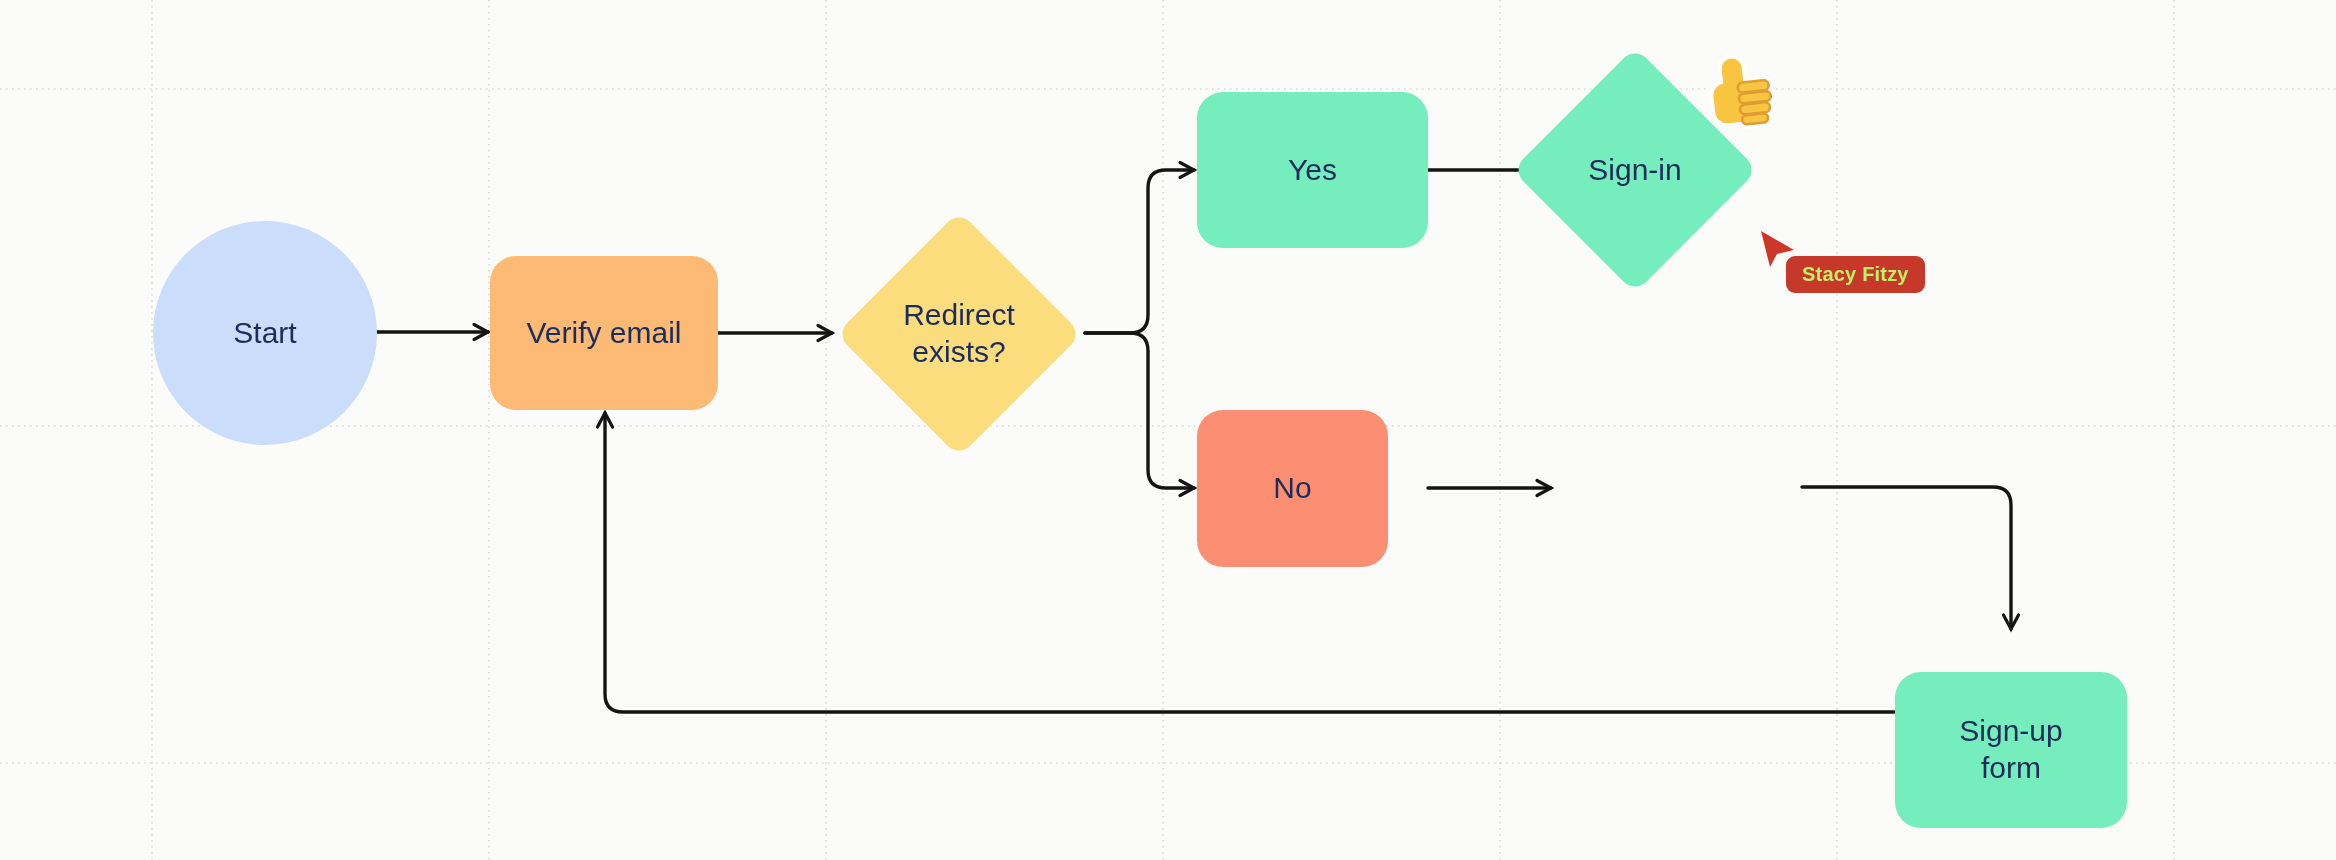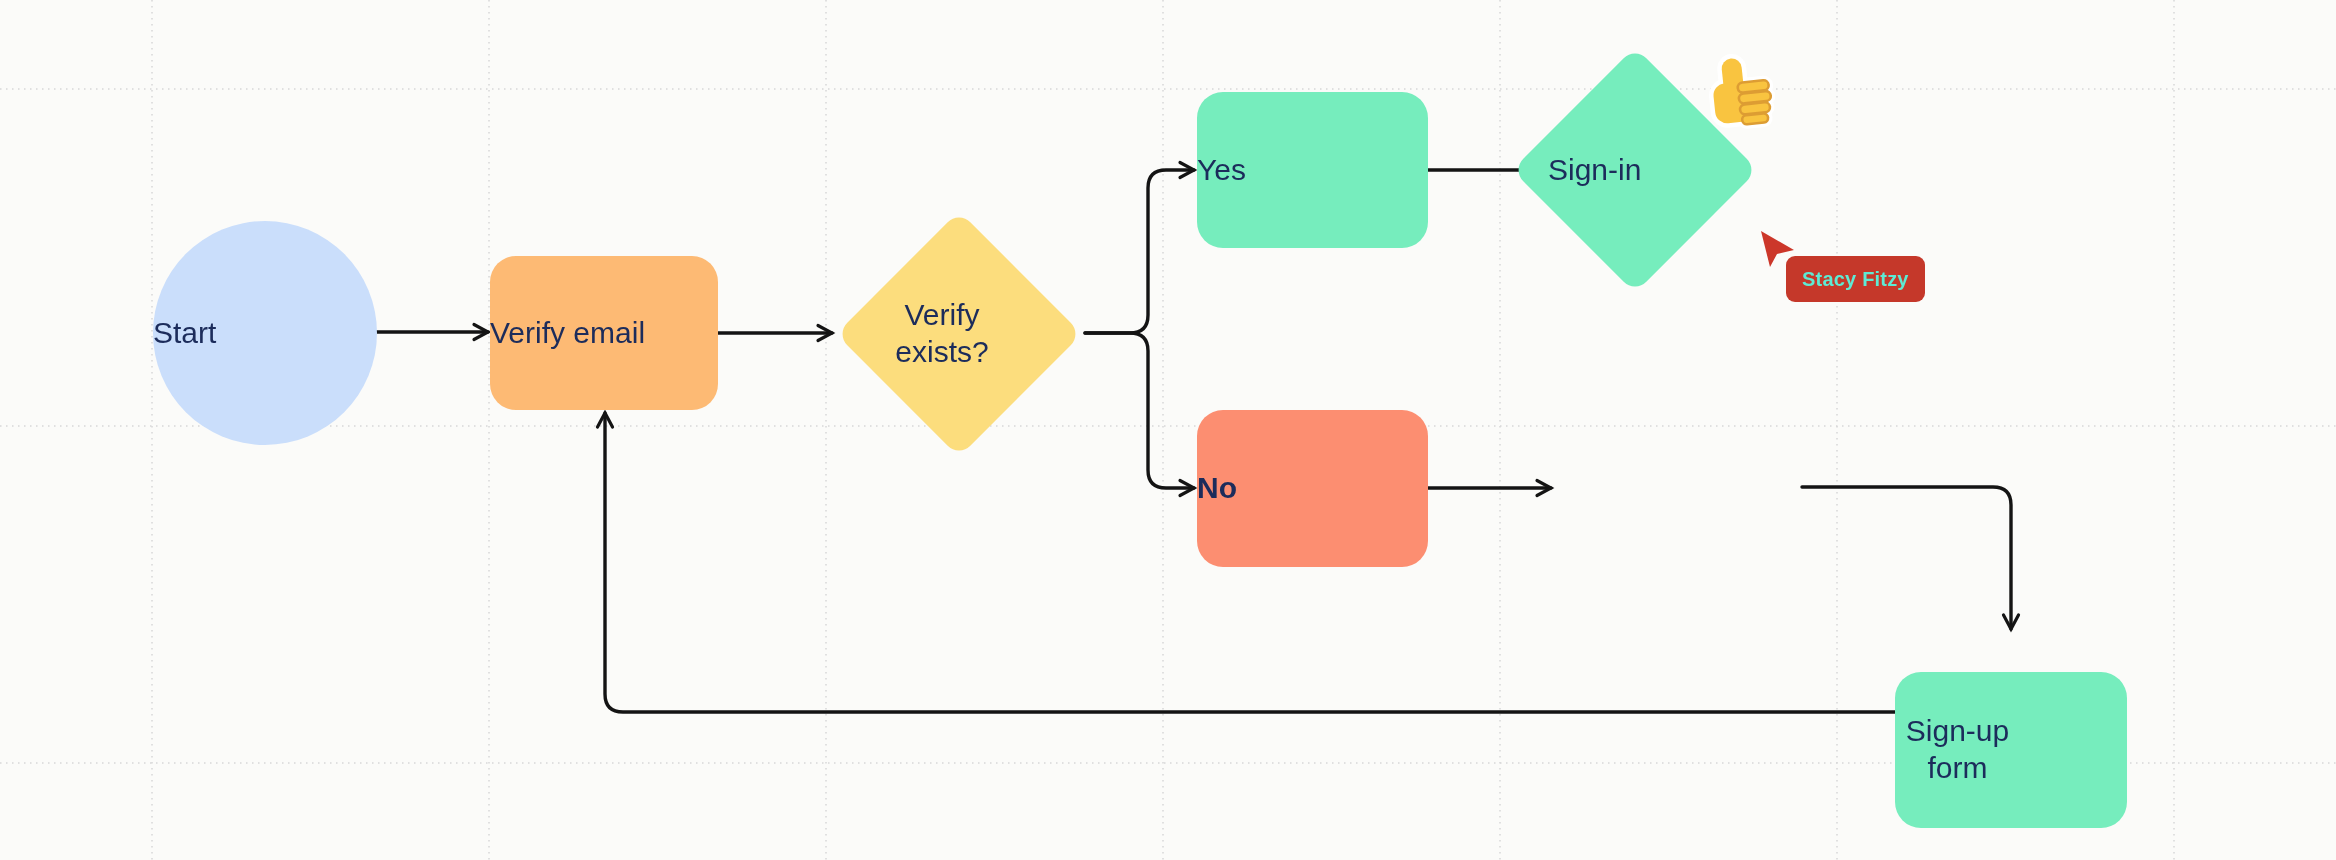--- a/index.html
+++ b/index.html
@@ -12,7 +12,7 @@
   .edges-layer{z-index:1;}
   .overlay-layer{z-index:5;pointer-events:none;}
   .node{
-    position:absolute;display:flex;align-items:center;
+    position:absolute;display:flex;align-items:center;justify-content:center;
     text-align:center;color:#1C2C5B;font-size:30px;font-weight:500;line-height:1.22;
     z-index:2;
   }

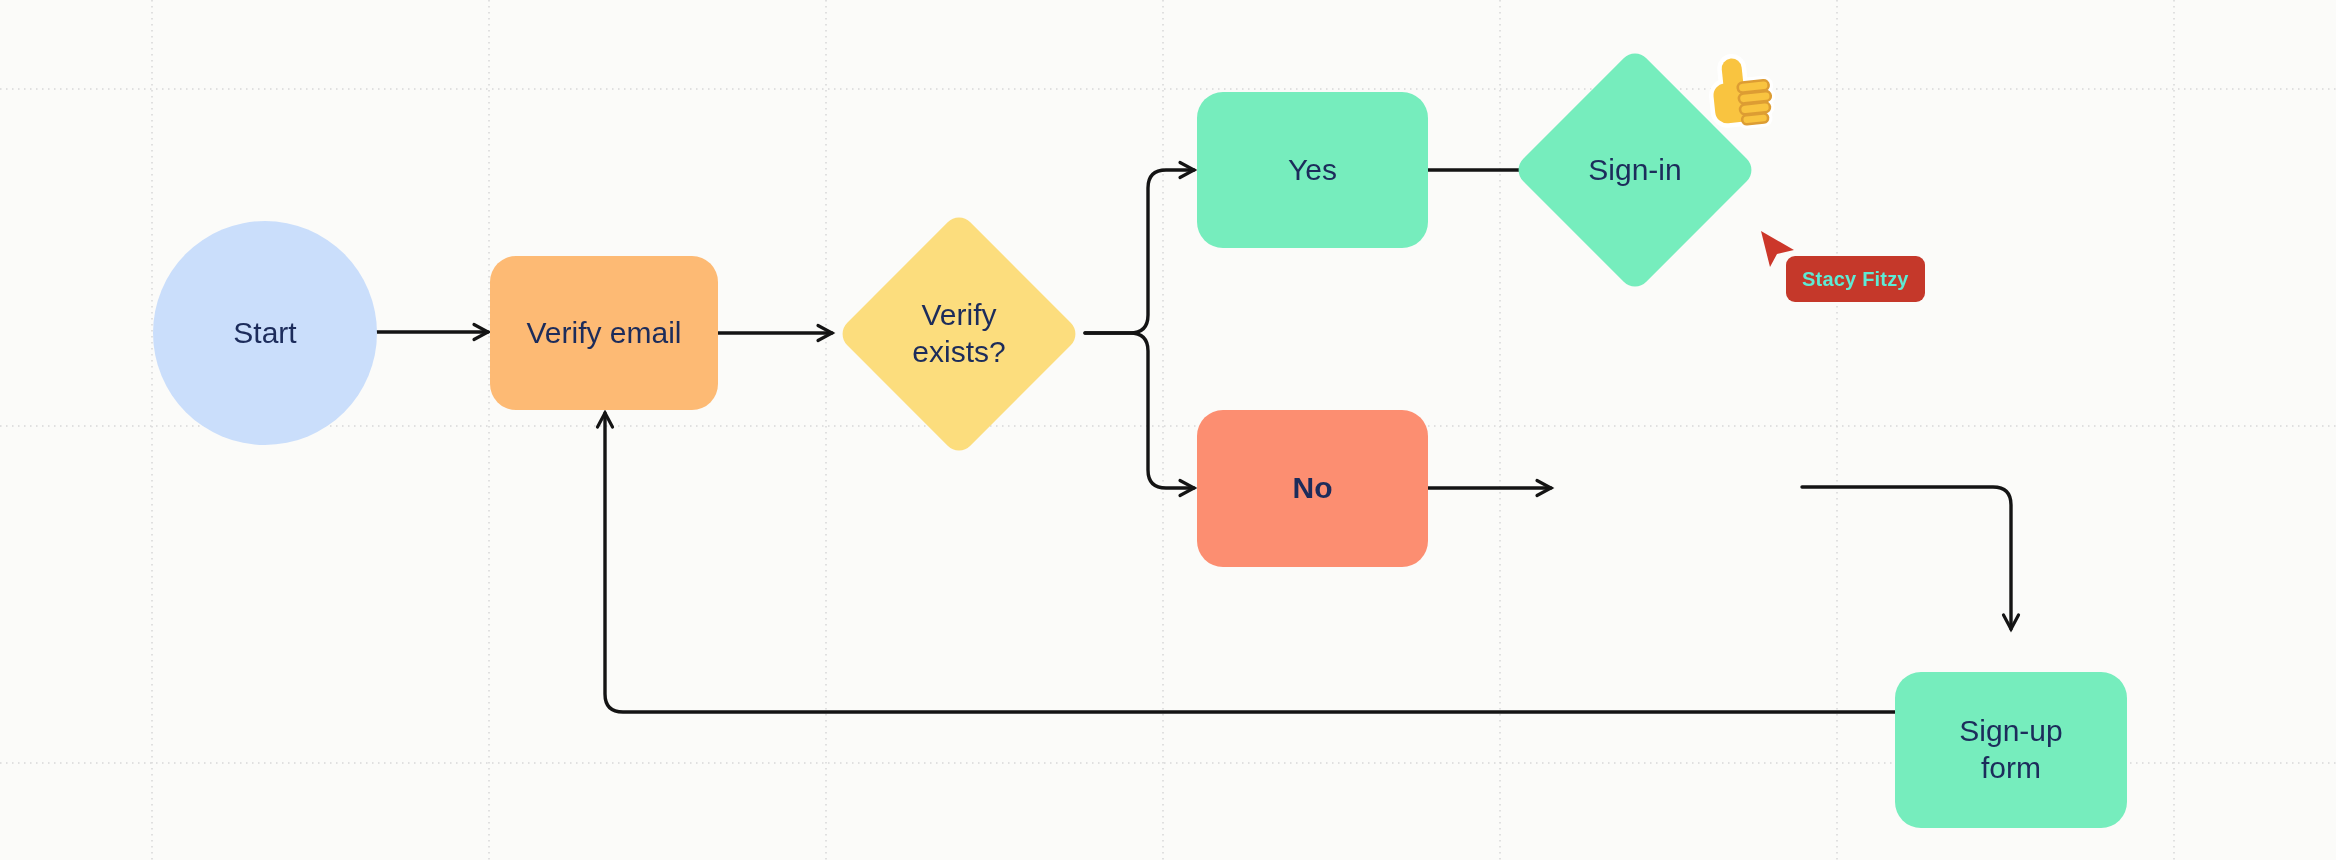--- a/index.html
+++ b/index.html
@@ -34,9 +34,9 @@
   }
   .diamond-node .lbl{position:relative;max-width:140px;}
   .presence-label{
-    position:absolute;left:1786px;top:256px;height:46px;z-index:6;
+    position:absolute;left:1786px;top:256px;height:37px;z-index:6;
     display:flex;align-items:center;padding:0 16px;border-radius:9px;
-    color:#5eead4;font-size:20px;font-weight:700;letter-spacing:.2px;
+    color:#bef264;font-size:20px;font-weight:700;letter-spacing:.2px;
     font-family:"Liberation Sans","DejaVu Sans",sans-serif;
   }
 </style>

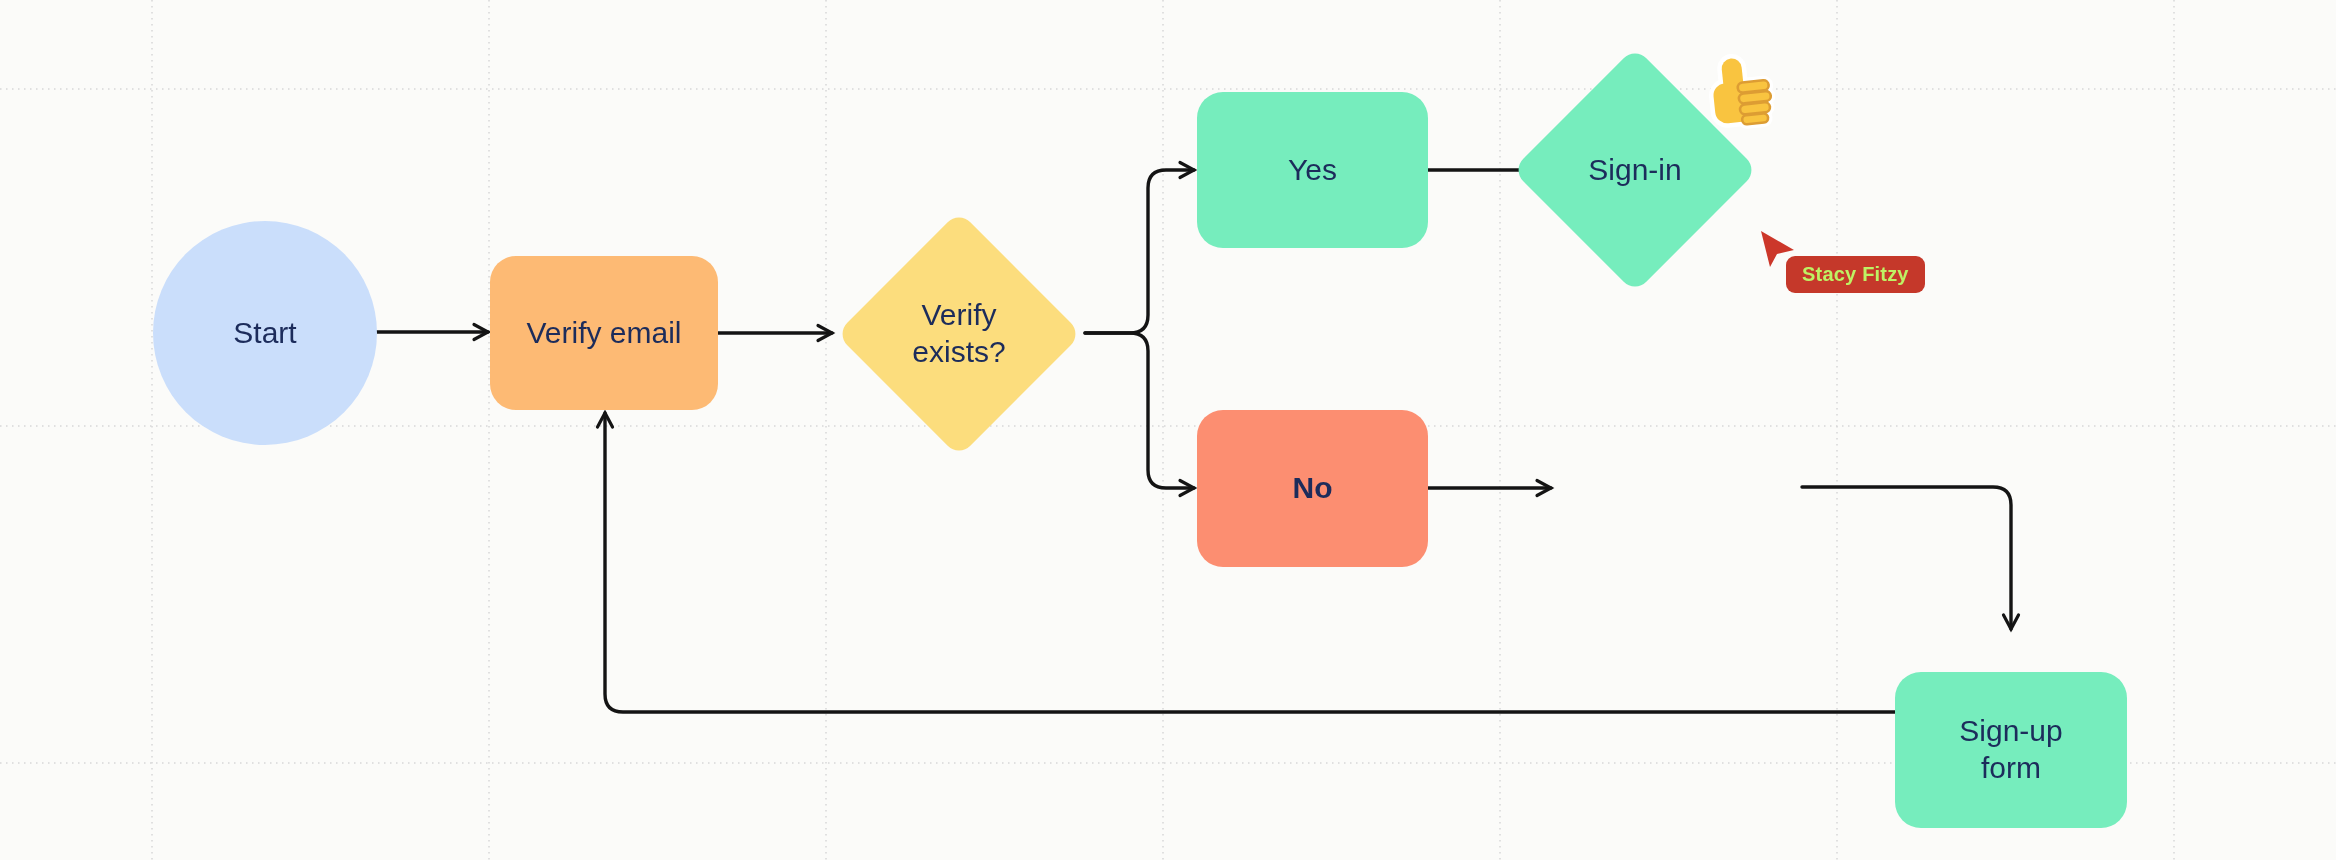--- a/index.html
+++ b/index.html
@@ -87,7 +87,7 @@
 
   <div class="node diamond-node" id="node-account-exists">
     <div class="diamond-shape" style="background: rgb(252, 221, 125);"></div>
-    <span class="lbl">Verify exists?</span>
+    <span class="lbl">Redirect exists?</span>
   </div>
 
   <div class="node rect-node" id="node-yes" style="background: rgb(118, 237, 189);">

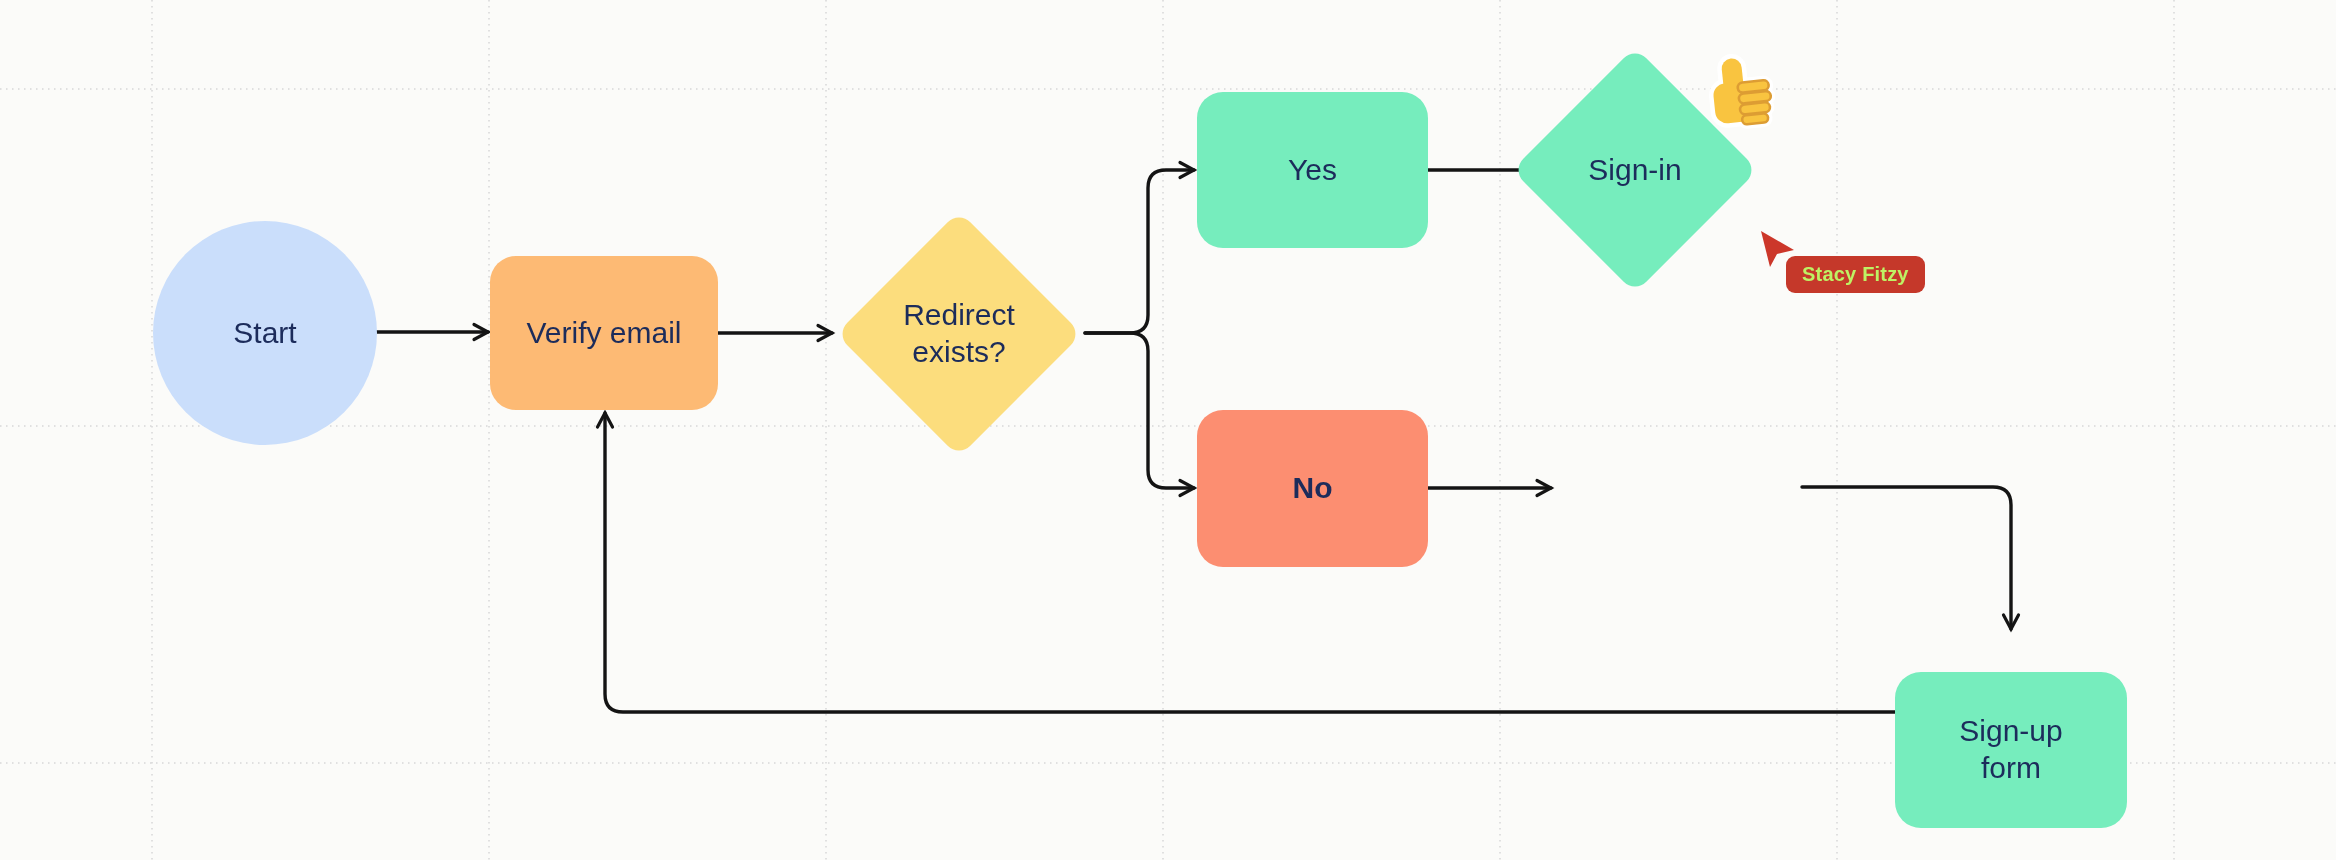--- a/index.html
+++ b/index.html
@@ -22,7 +22,7 @@
   #node-start{left:153px;top:221px;width:224px;height:224px;border-radius:50%;}
   #node-verify-email{left:490px;top:256px;width:228px;height:154px;}
   #node-yes{left:1197px;top:92px;width:231px;height:156px;}
-  #node-no{left:1197px;top:410px;width:231px;height:157px;font-weight:bold;}
+  #node-no{left:1197px;top:410px;width:191px;height:157px;}
   #node-sign-up-form{left:1895px;top:632px;width:232px;height:156px;margin-top:40px;}
   #node-sign-up-form .lbl{max-width:125px;}
   .diamond-node{background:transparent !important;}

